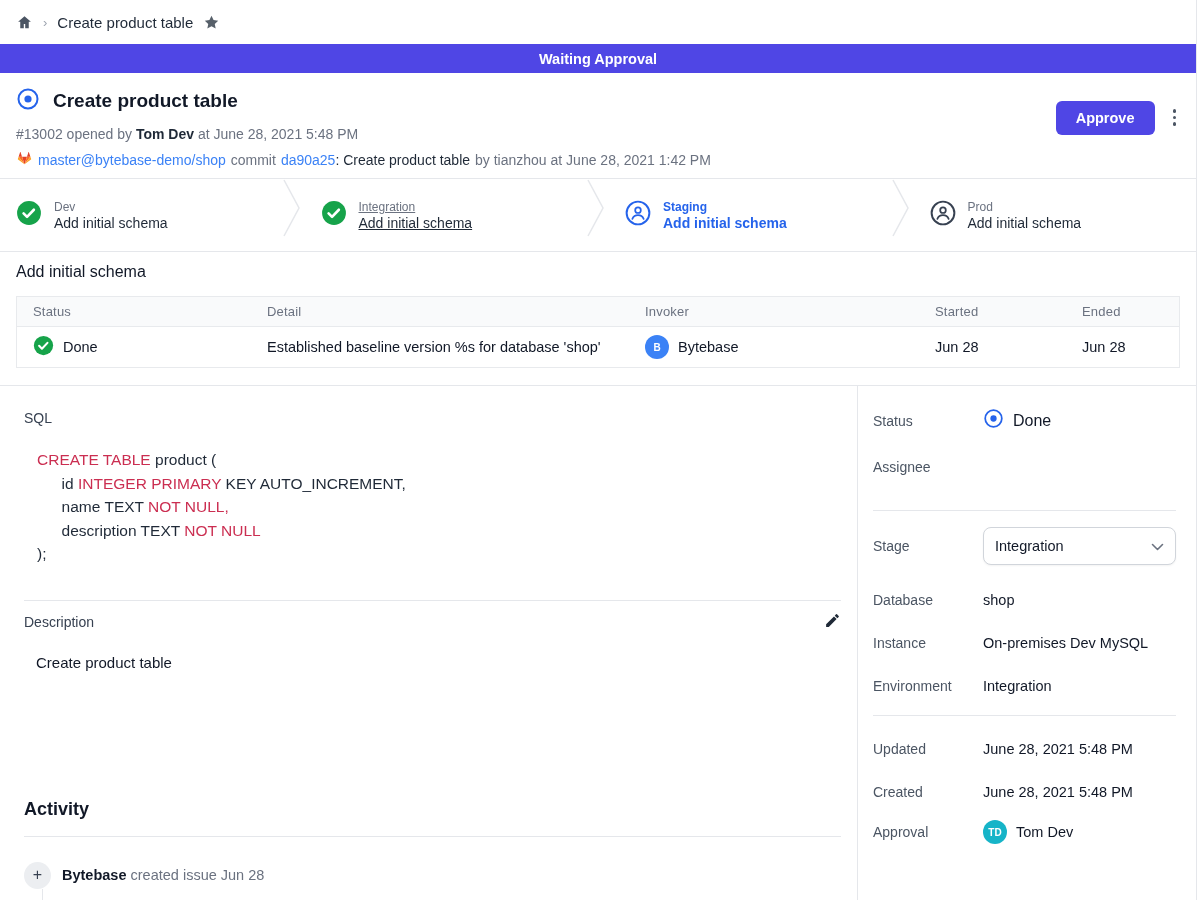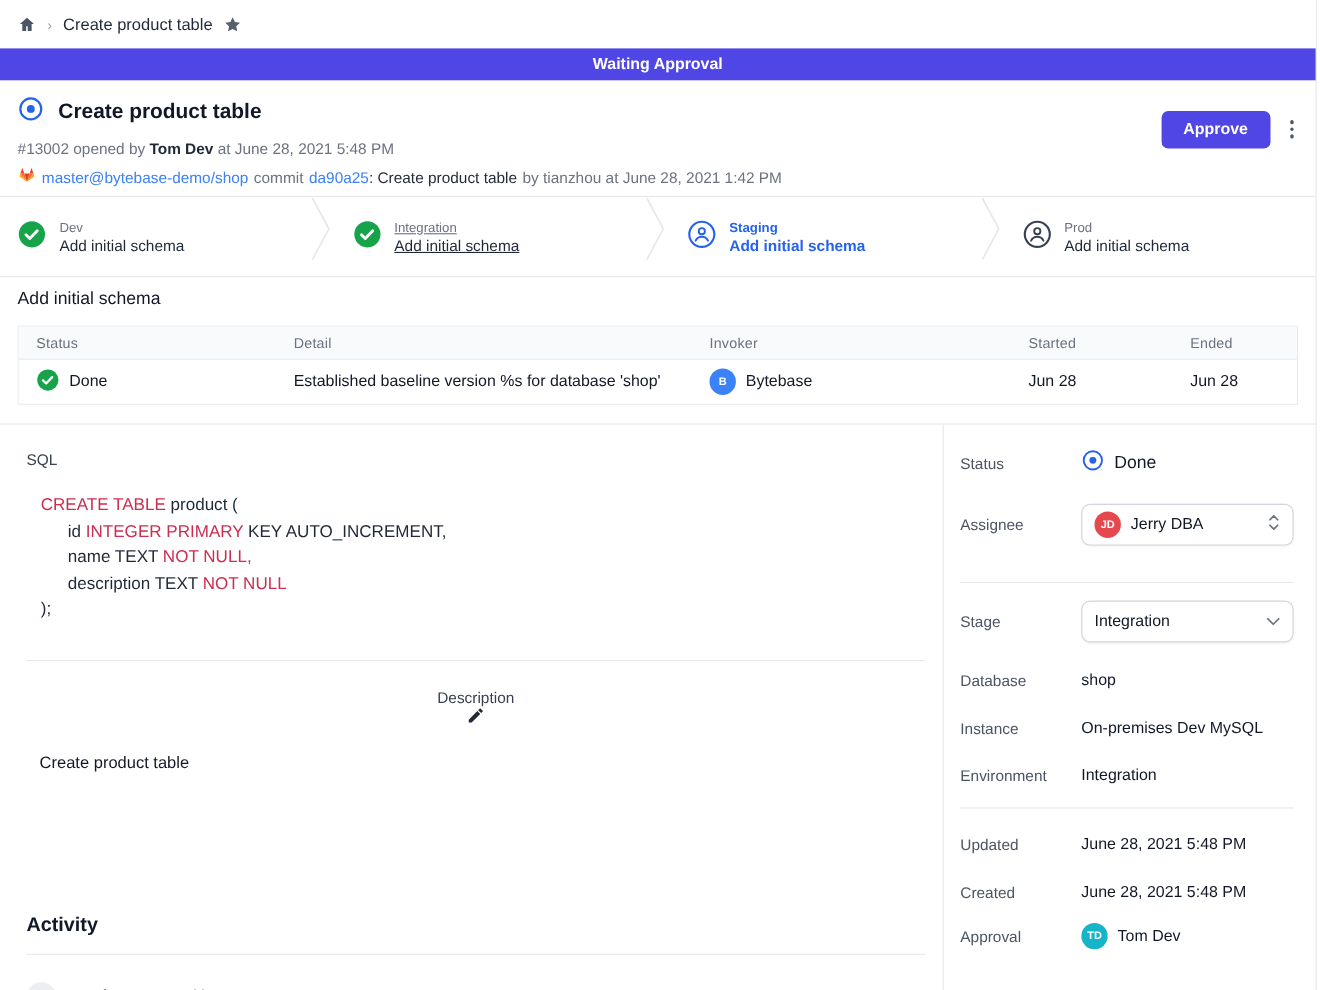--- a/index.html
+++ b/index.html
@@ -315,16 +315,6 @@
 
       <div class="side-row r-assignee">
         <span class="side-label">Assignee</span>
-        <span class="sel-box">
-          <span class="avatar" style="background:var(--avatar-red,#e5484d)">JD</span>
-          <span class="grow">Jerry DBA</span>
-          <span>
-            <svg width="12" height="16" viewBox="0 0 12 16" fill="none" stroke="#6b7280" stroke-width="1.6" stroke-linecap="round" stroke-linejoin="round">
-                <polyline points="2.5,5.5 6,2 9.5,5.5"></polyline>
-                <polyline points="2.5,10.5 6,14 9.5,10.5"></polyline>
-              </svg>
-          </span>
-        </span>
       </div>
 
       <hr class="side-hr h1">

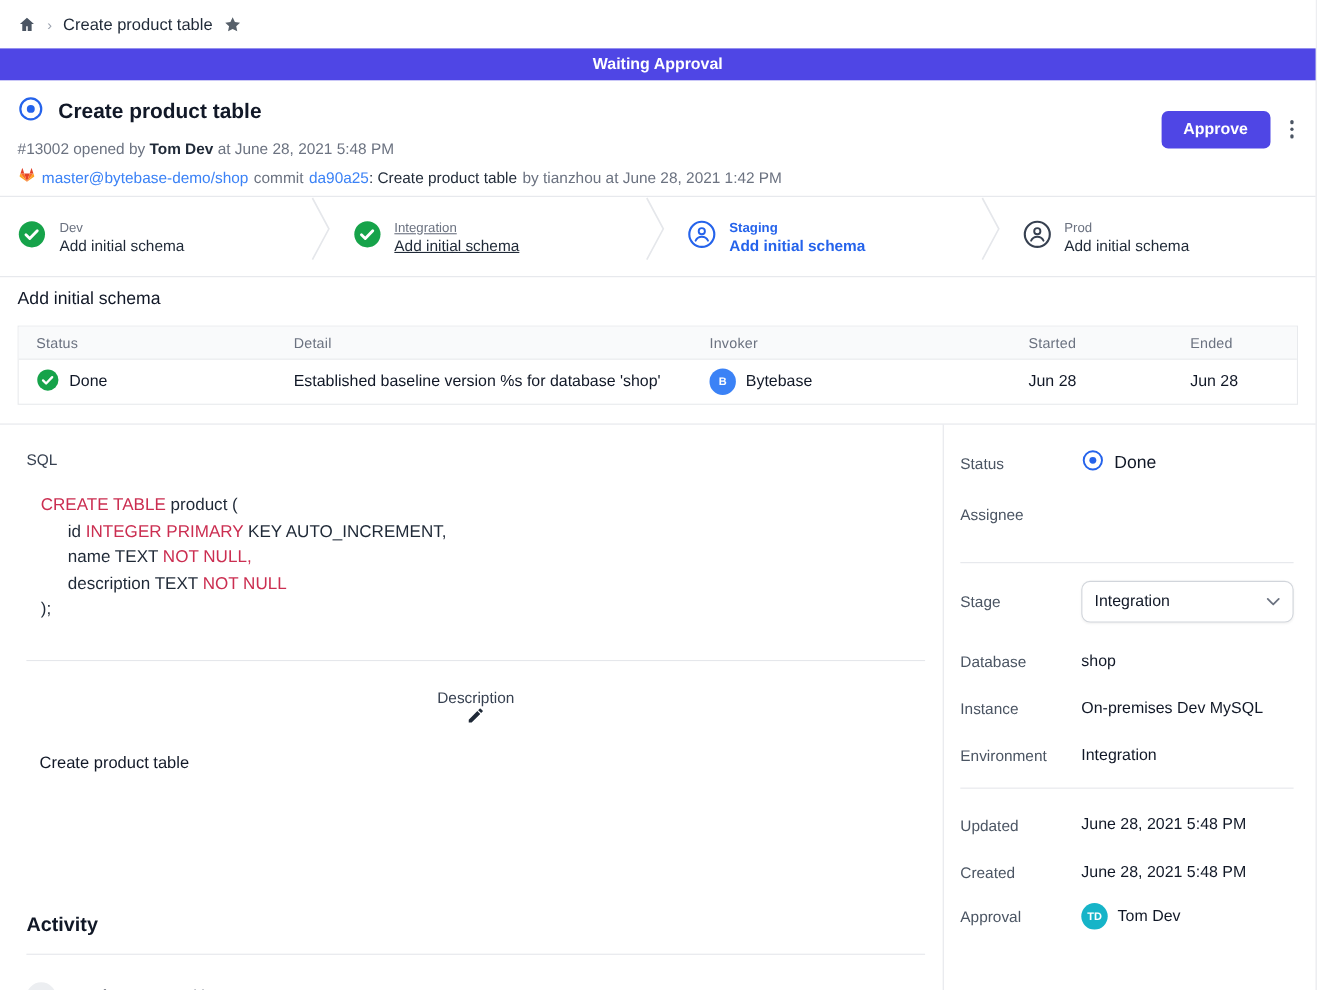--- a/index.html
+++ b/index.html
@@ -69,7 +69,7 @@
 
   .hr { border:none; border-top:1px solid #e5e7eb; margin:0; }
   .hr.m1 { margin-top:34px; }
-  .desc-head { margin-top:25px; display:flex; align-items:center; justify-content:space-between;flex-direction:column; }
+  .desc-head { margin-top:11px; display:flex; align-items:center; justify-content:space-between; }
   .desc-content { margin-top:21px; padding-left:12px; font-size:15px; color:#111827; }
 
   .activity-title { margin-top:128px; font-size:18px; font-weight:700; color:#111827; }

